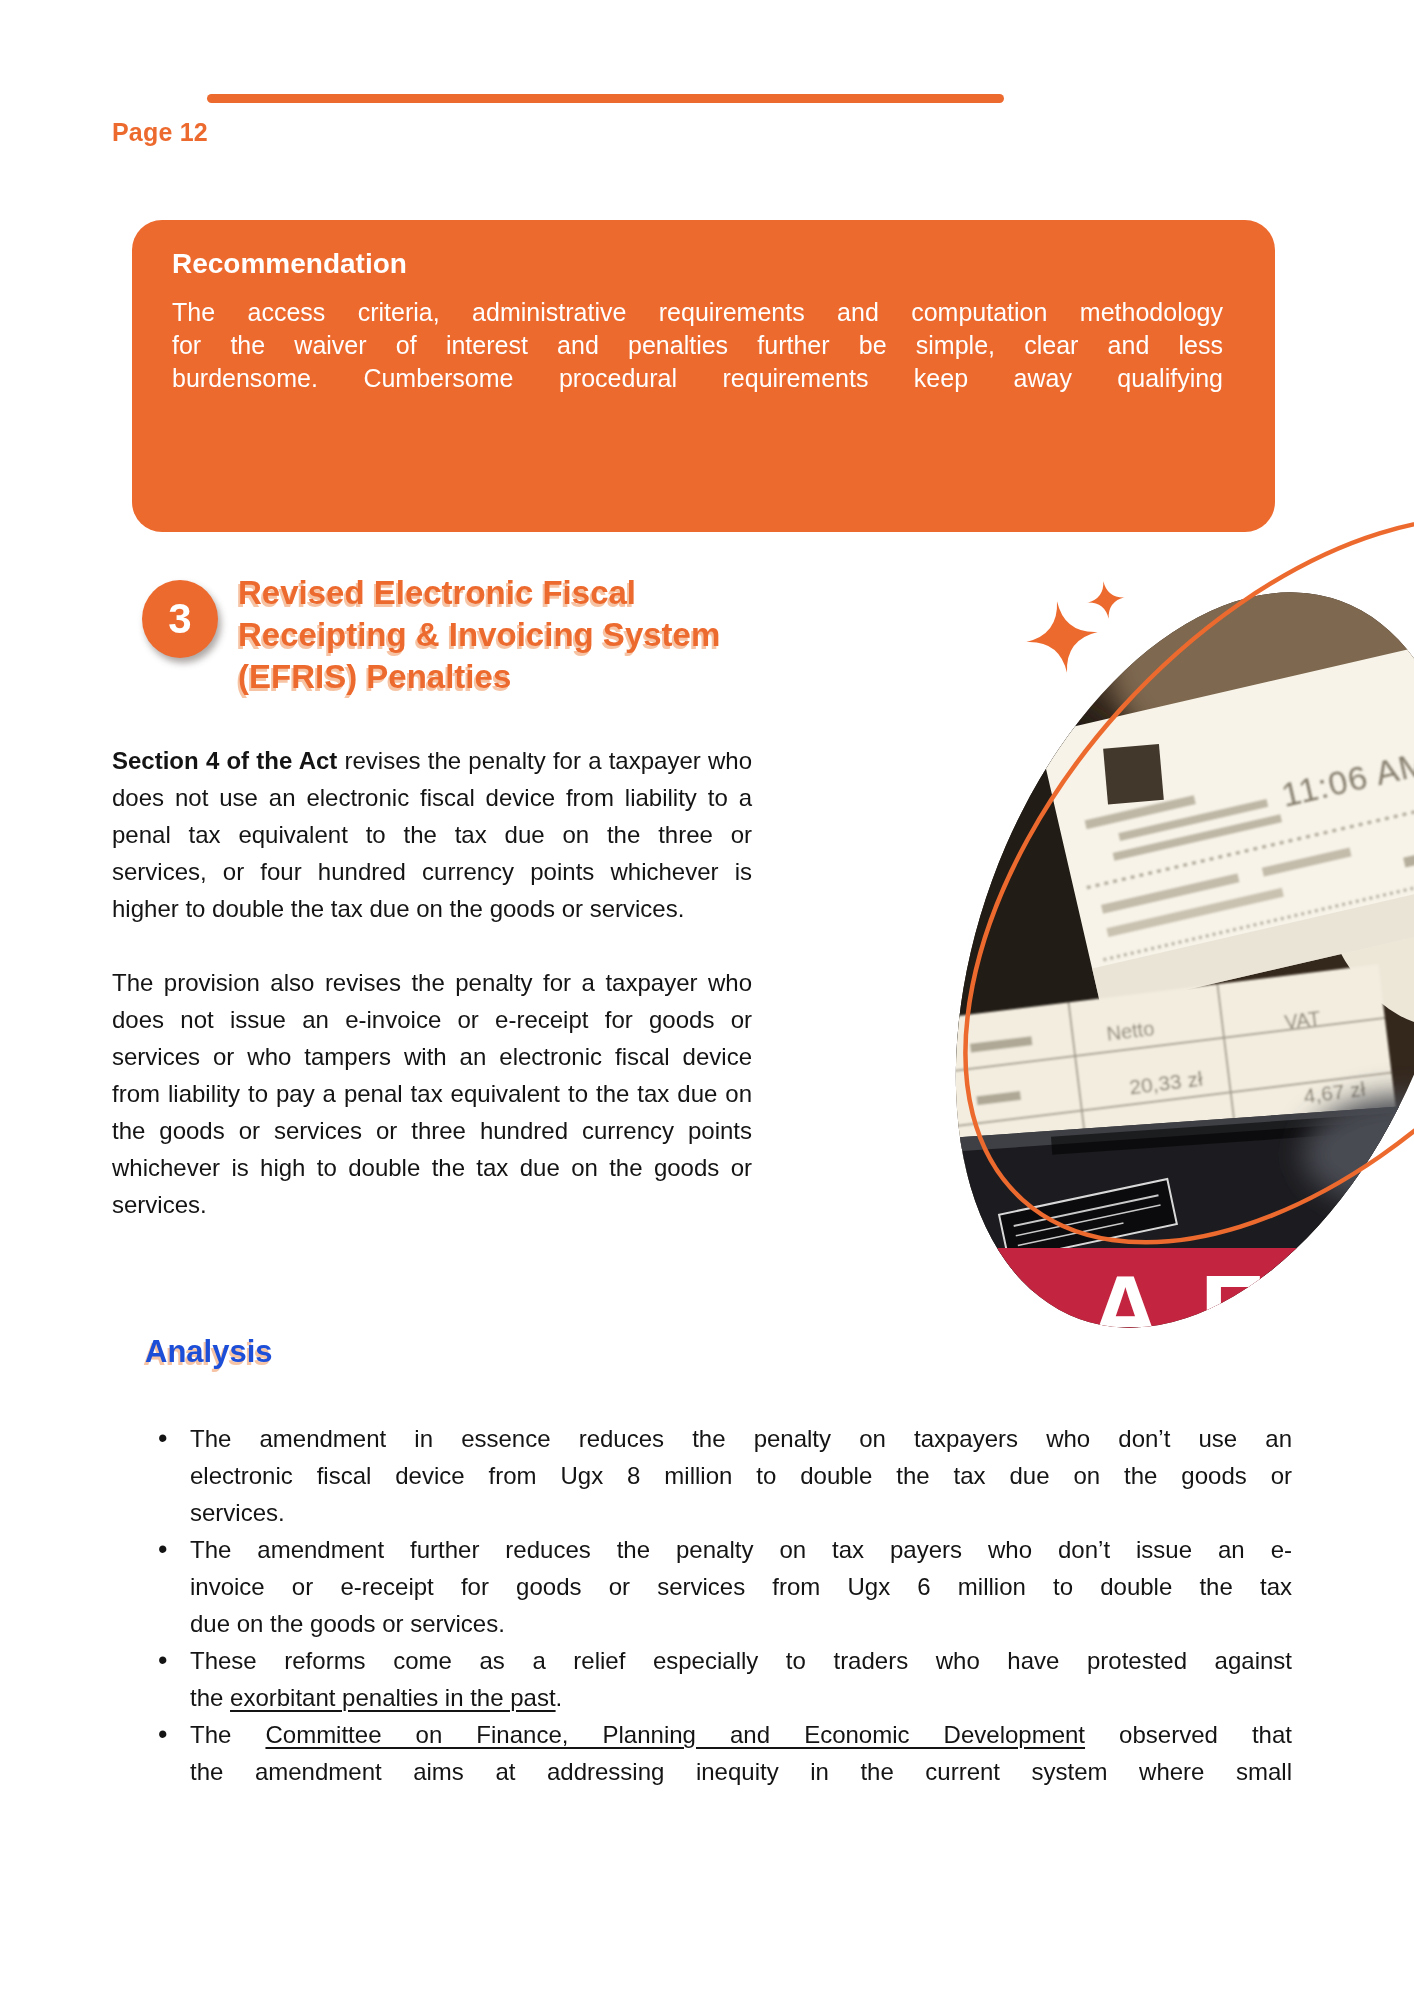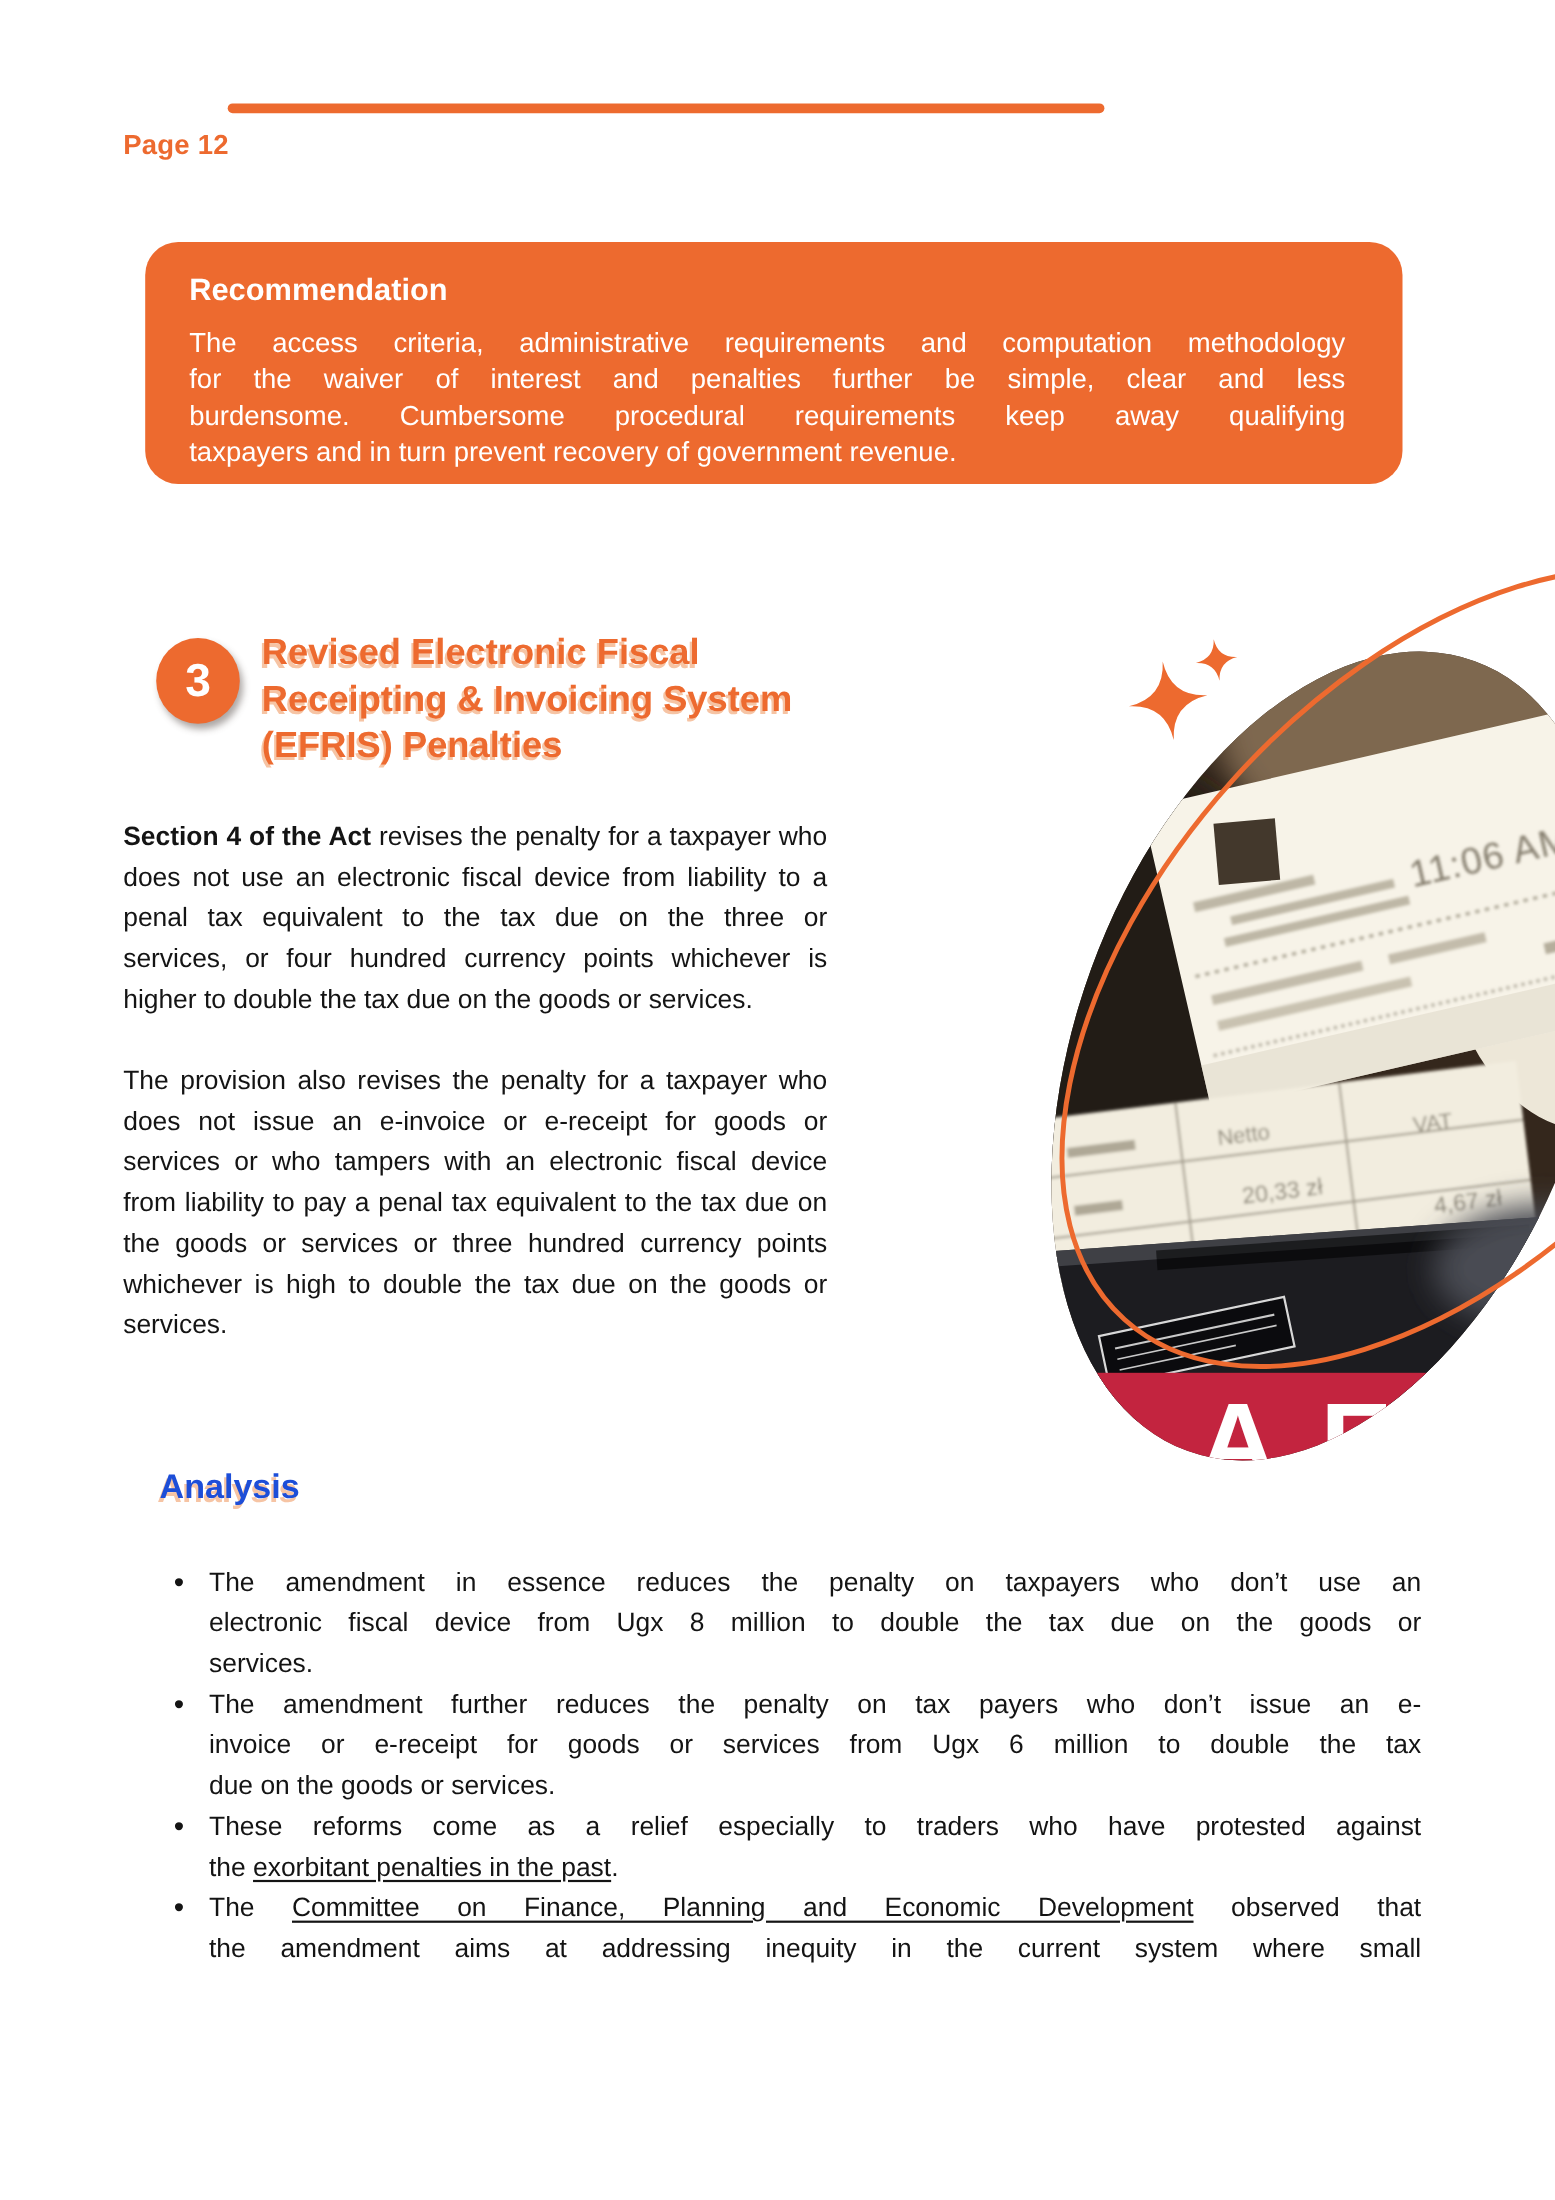--- a/index.html
+++ b/index.html
@@ -20,7 +20,7 @@
   }
   
   .rec-card{
-    position:absolute;left:132px;top:220px;width:1143px;height:220px;
+    position:absolute;left:132px;top:220px;width:1143px;height:312px;
     background:#ED6A2F;border-radius:30px;box-sizing:border-box;
     padding:28px 52px 0 40px;color:#ffffff;
   }

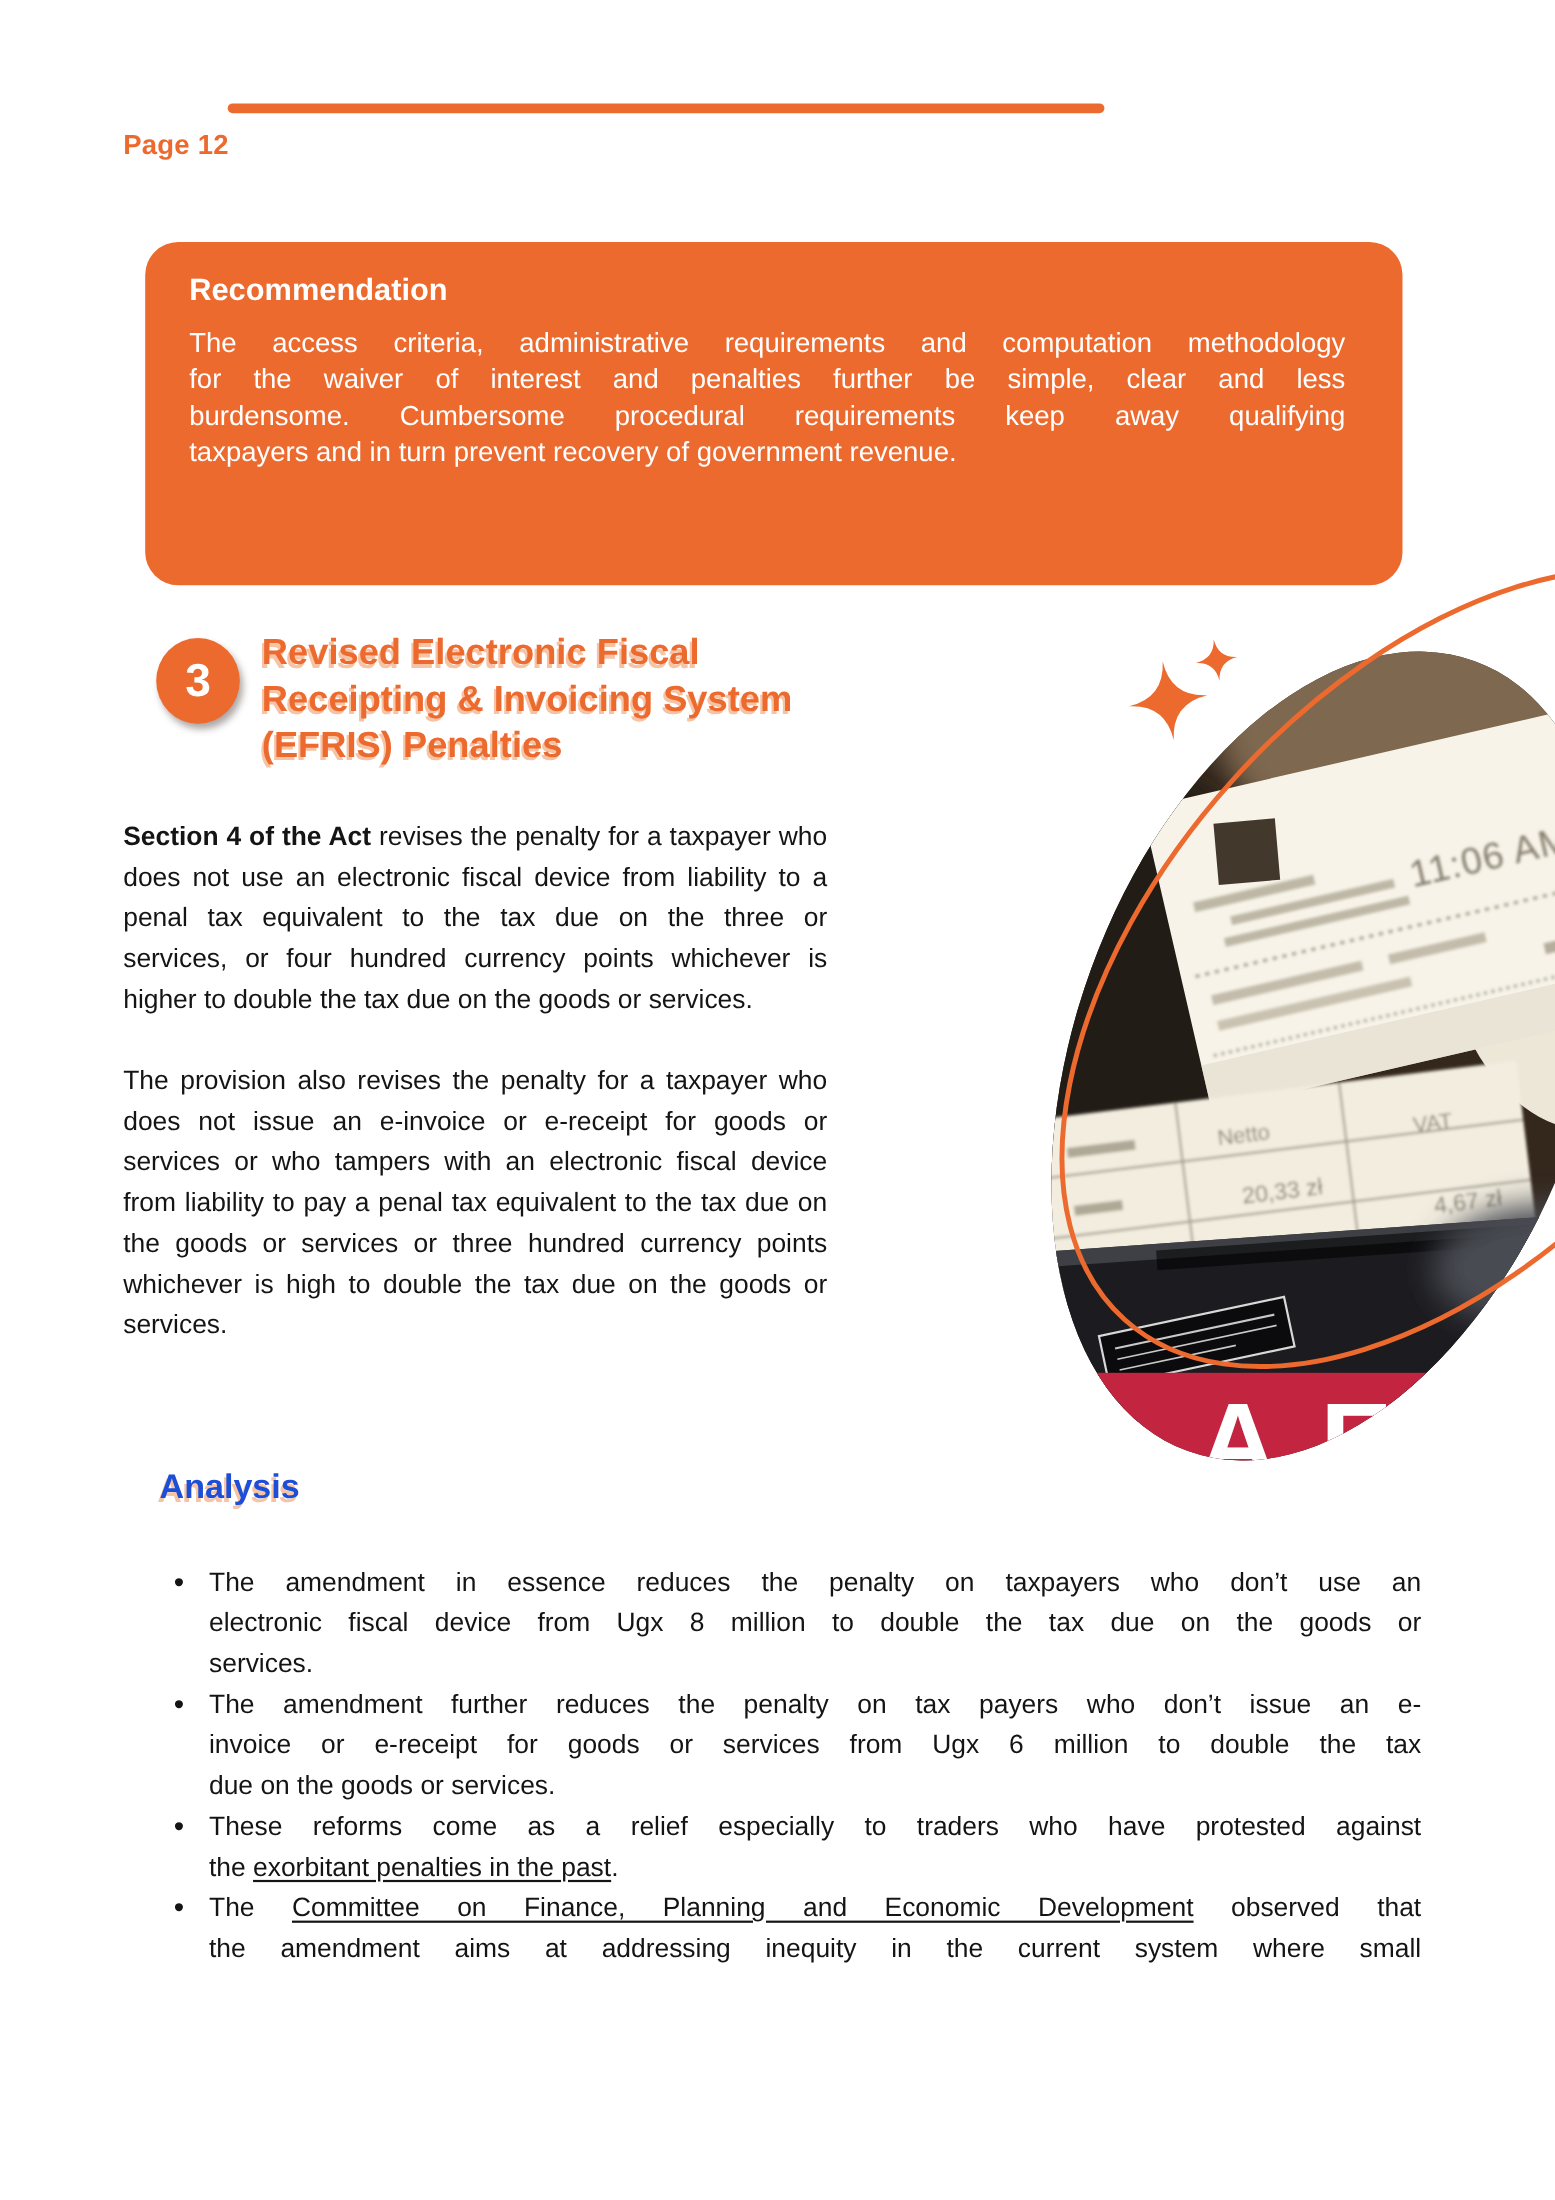--- a/index.html
+++ b/index.html
@@ -78,7 +78,6 @@
         <div class="jline"><span>The access criteria, administrative requirements and computation methodology</span></div>
         <div class="jline"><span>for the waiver of interest and penalties further be simple, clear and less</span></div>
         <div class="jline"><span>burdensome. Cumbersome procedural requirements keep away qualifying</span></div>
-        <div class="jline jlast"><span>taxpayers and in turn prevent recovery of government revenue.</span></div>
       </div>
   </div>
 

